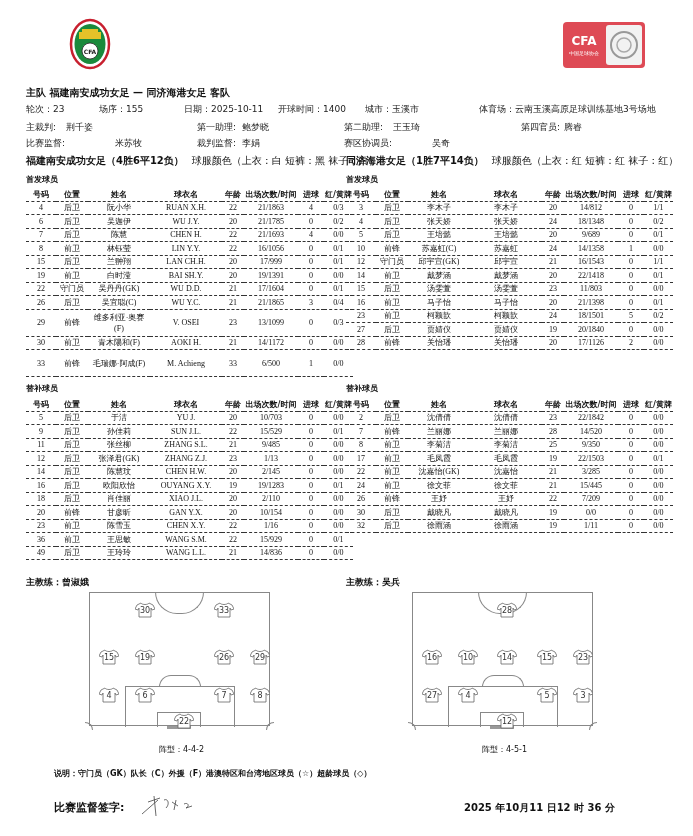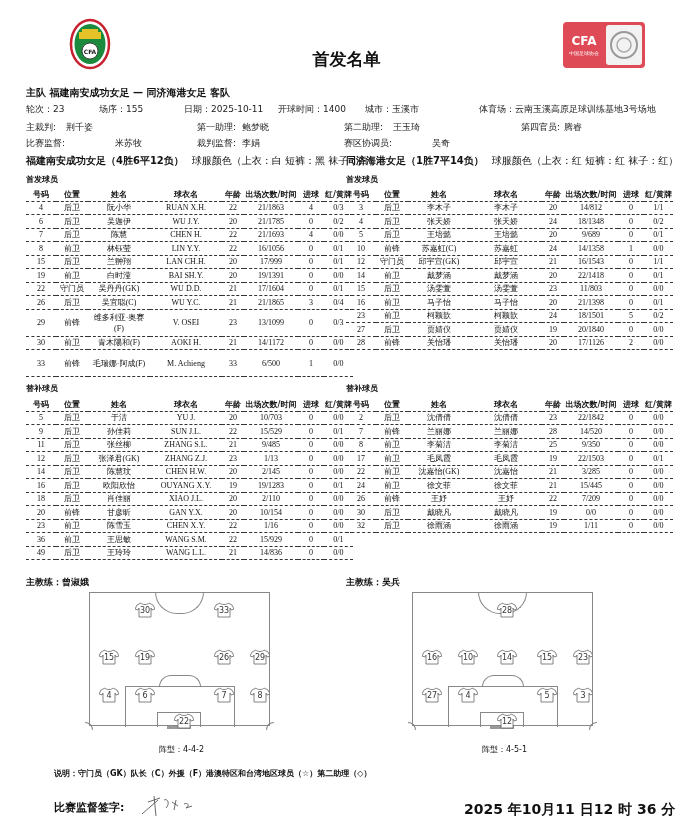--- a/index.html
+++ b/index.html
@@ -58,7 +58,6 @@
     <circle cx="21" cy="33" r="8" fill="#fff" stroke="#222" stroke-width="0.8"></circle>
     <text x="21" y="35.5" font-size="6" text-anchor="middle" font-weight="bold" fill="#222" font-family="DejaVu Sans, sans-serif">CFA</text>
   </svg>
-  <div class="title t2">首发名单</div>
   <svg class="logo-right" viewBox="0 0 82 46">
     <rect x="0" y="0" width="82" height="46" rx="4" fill="#de4a55"></rect>
     <rect x="43" y="3" width="36" height="40" rx="3" fill="#f2f2f2"></rect>

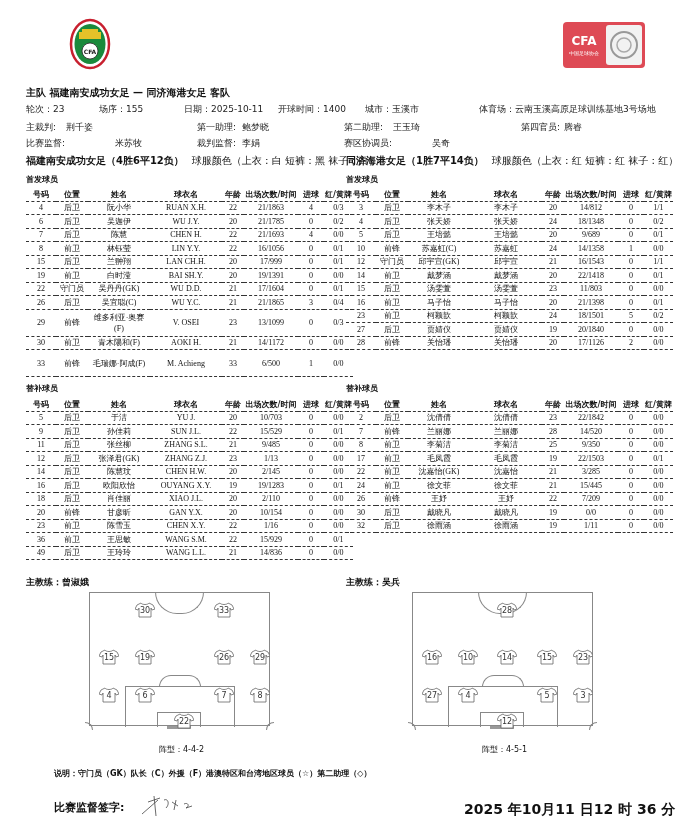--- a/index.html
+++ b/index.html
@@ -749,7 +749,7 @@
 <div class="formation" style="left:159px;top:744px"><span>阵型：</span><span>4-4-2</span></div>
 <div class="formation" style="left:482px;top:744px"><span>阵型：</span><span>4-5-1</span></div>
 
-<div class="legend">说明：守门员（GK）队长（C）外援（F）港澳特区和台湾地区球员（☆）第二助理（◇）</div>
+<div class="legend">说明：守门员（GK）队长（C）外援（F）港澳特区和台湾地区球员（☆）超龄球员（◇）</div>
 <div class="sign-label">比赛监督签字:</div>
 <svg class="signature" viewBox="0 0 60 24">
   <path d="M2 20 L18 6 M8 8 L20 4 M14 2 L16 22 M24 6 C28 4 30 10 26 14 M32 8 L38 12 M36 6 L34 16 M44 10 C48 8 50 12 46 14 L52 12" stroke="#444" stroke-width="0.8" fill="none"></path>

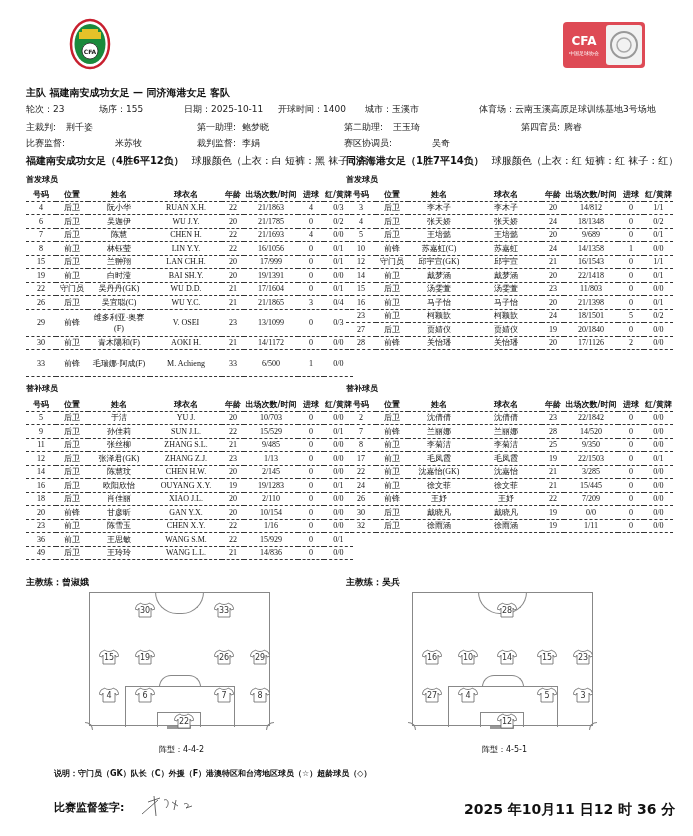--- a/index.html
+++ b/index.html
@@ -44,7 +44,7 @@
   .legend { position: absolute; left: 54px; top: 768px; font-size: 8px; font-weight: bold; }
   .sign-label { position: absolute; left: 54px; top: 800px; font-size: 11px; font-weight: bold; }
   .signature { position: absolute; left: 140px; top: 794px; width: 60px; height: 24px; }
-  .sign-time { position: absolute; left: 464px; top: 801px; font-size: 14px; font-weight: bold; }
+  .sign-time { position: absolute; left: 464px; top: 801px; font-size: 10px; font-weight: bold; }
 </style>
 </head>
 <body>

